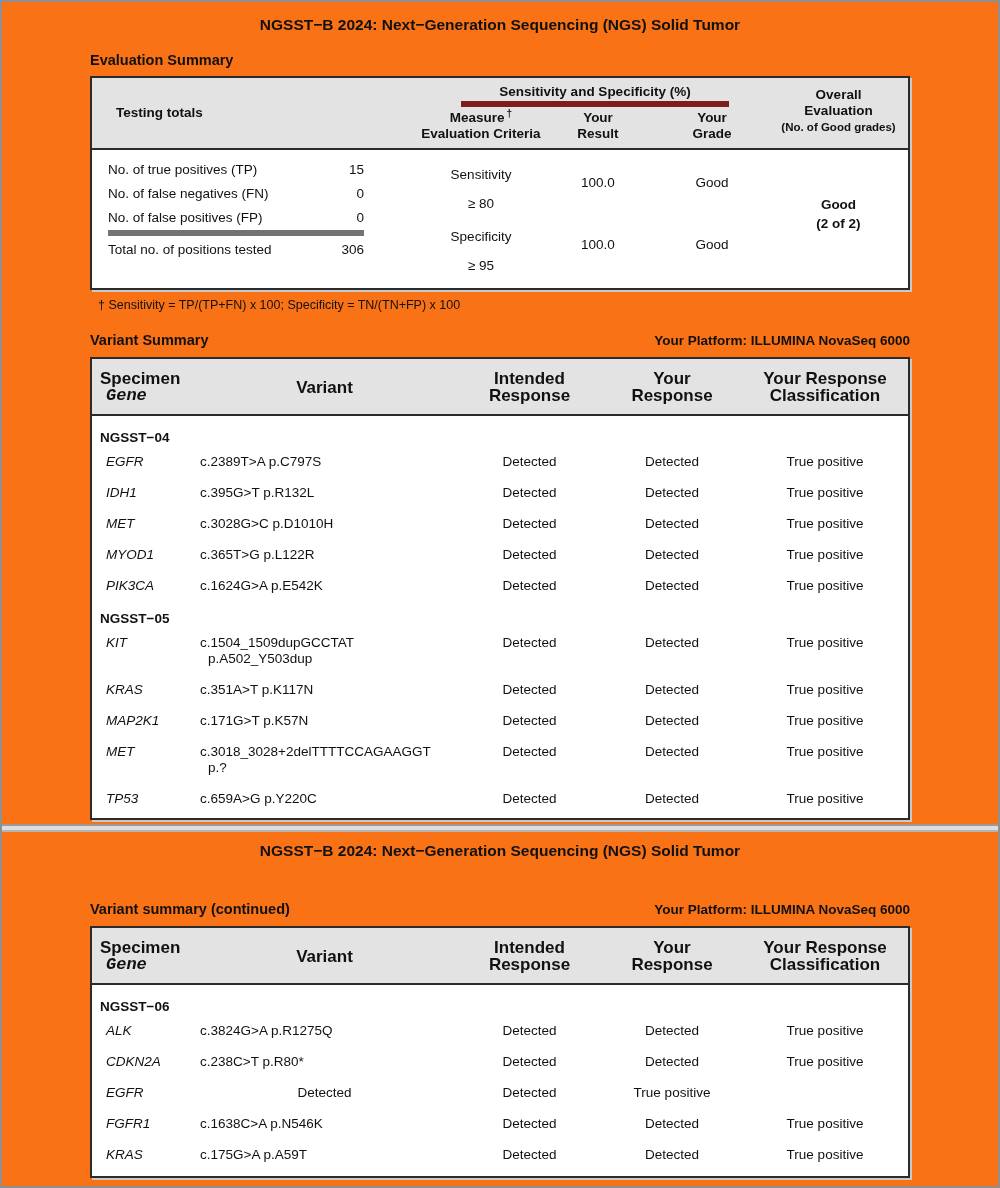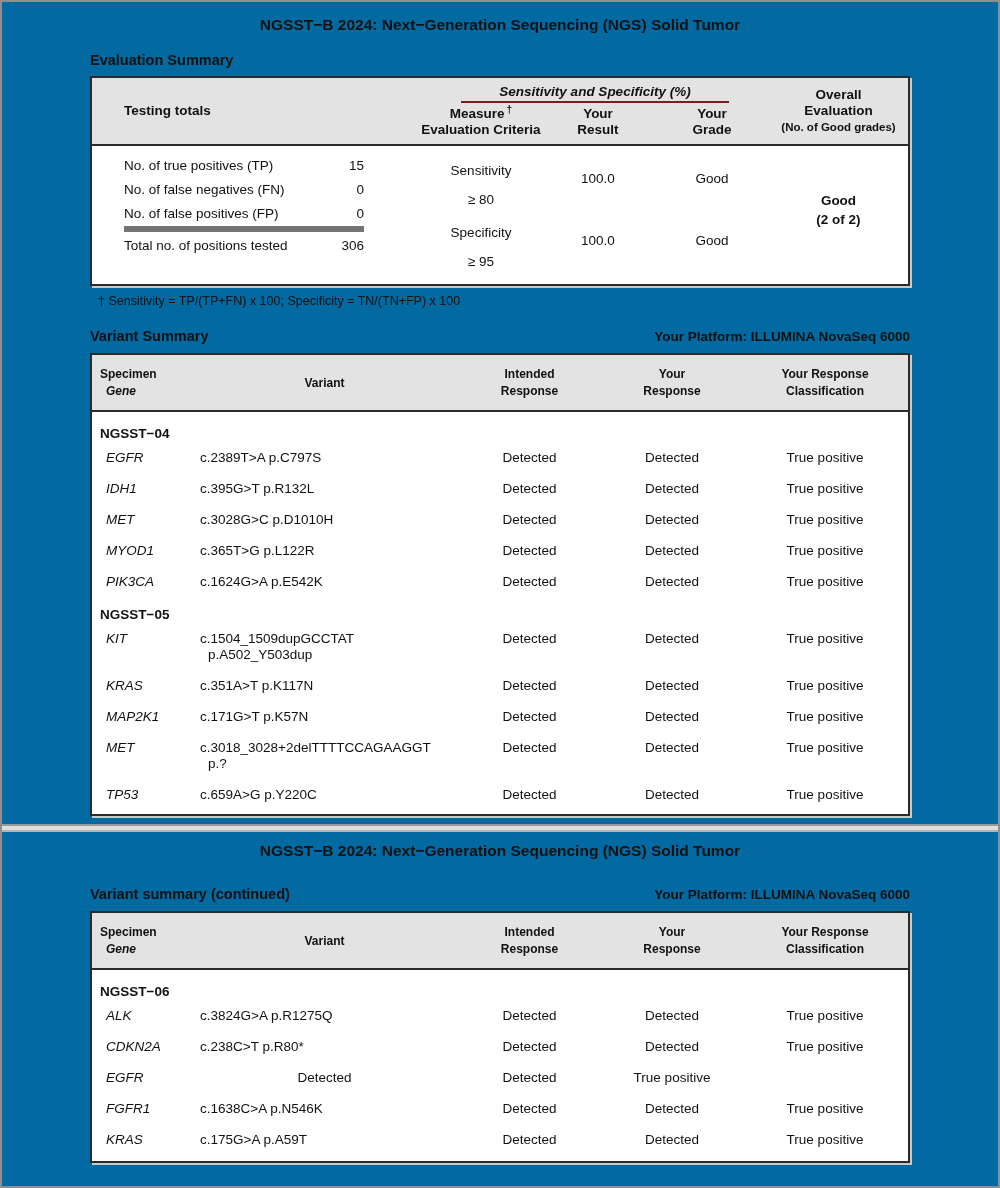--- a/index.html
+++ b/index.html
@@ -4,7 +4,7 @@
 <style>
   html,body { margin:0; padding:0; background:#ffffff; }
   body { font-family:"Liberation Sans", sans-serif; color:#111; }
-  .frame { width:1000px; height:1188px; box-sizing:border-box; border:2px solid #8f8f8f; background:#0369a1; overflow:hidden; }
+  .frame { width:1000px; height:1188px; box-sizing:border-box; border:2px solid #8f8f8f; background:#f97316; overflow:hidden; }
   .page { padding:0 88px; box-sizing:border-box; overflow:hidden; }
   .page-one { height:822px; }
   .page-two { height:354px; }

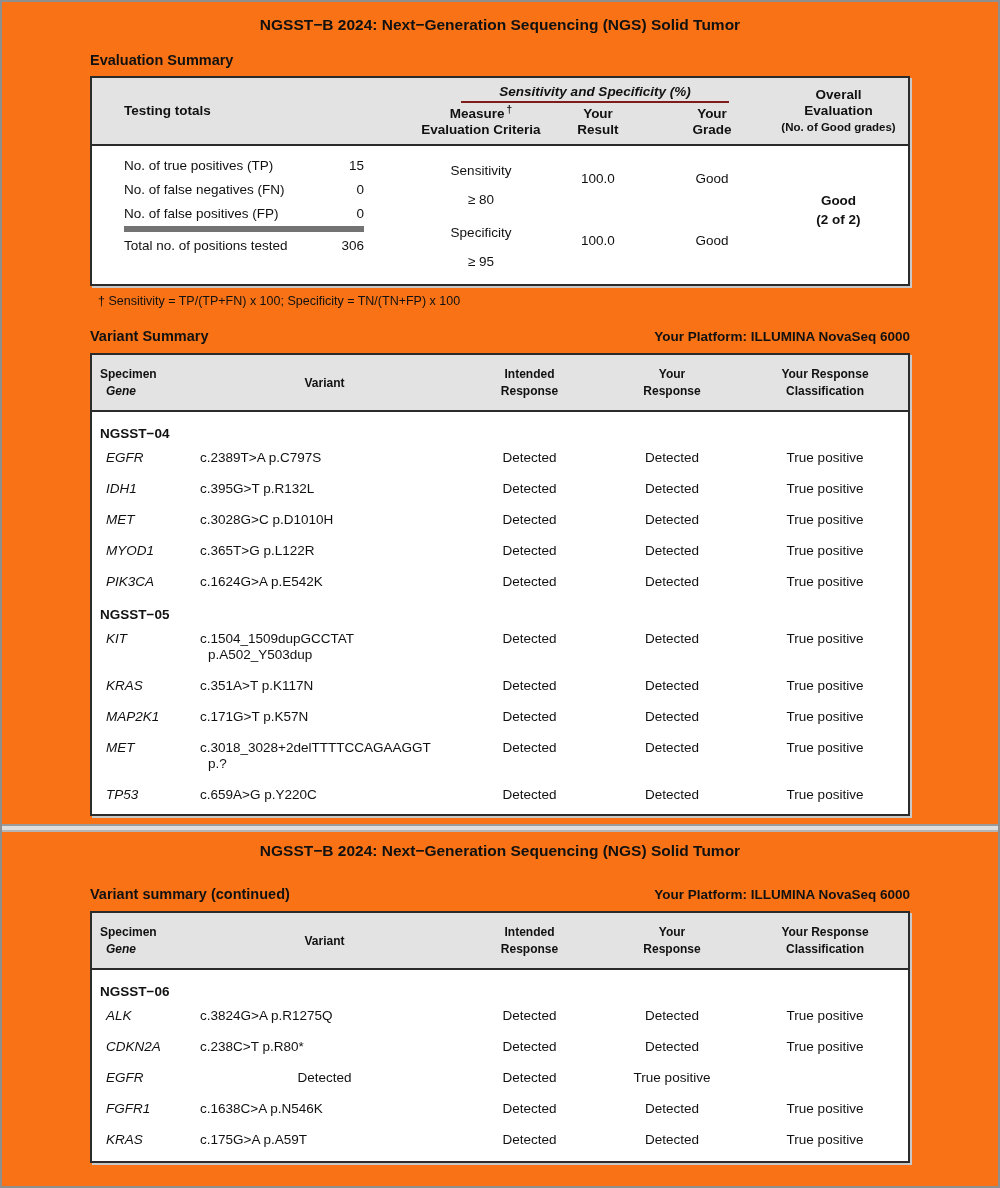--- a/index.html
+++ b/index.html
@@ -21,7 +21,7 @@
                  font-weight:bold; font-size:13.5px; }
   .eh-testing { grid-column:1; grid-row:1 / 3; display:flex; align-items:center; padding-left:32px; }
   .eh-group { grid-column:2 / 5; grid-row:1; text-align:center; padding-top:1px; }
-  .eh-group-label { display:inline-block; border-bottom:2px solid #7f1d1d; padding:0 38px 2px;font-style:italic; }
+  .eh-group-label { display:inline-block; border-bottom:6px solid #7f1d1d; padding:0 38px 2px; }
   .eh-sub { grid-row:2; text-align:center; line-height:16px; padding-top:3px; }
   .eh-measure { grid-column:2; } .eh-result { grid-column:3; } .eh-grade { grid-column:4; }
   .eh-overall { grid-column:5; grid-row:1 / 3; text-align:center; line-height:16px; padding-top:4px; }

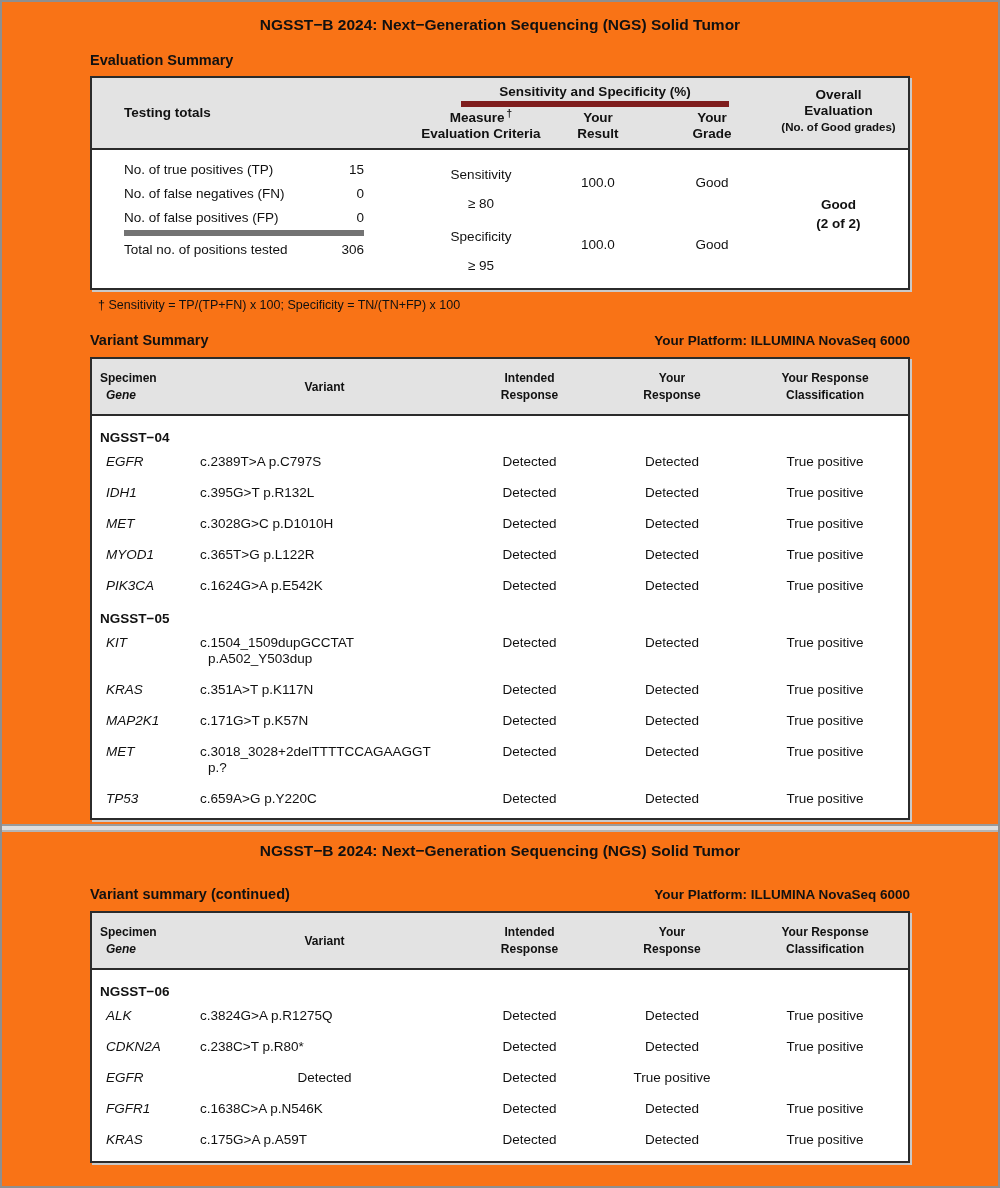--- a/index.html
+++ b/index.html
@@ -19,7 +19,7 @@
   .eval-header { display:grid; grid-template-columns:329px 120px 114px 114px 1fr;
                  background:#e3e3e3; border-bottom:2px solid #2b2b2b; padding:5px 0 6px;
                  font-weight:bold; font-size:13.5px; }
-  .eh-testing { grid-column:1; grid-row:1 / 3; display:flex; align-items:center; padding-left:32px; }
+  .eh-testing { grid-column:1; grid-row:1 / 3; display:flex; align-items:center; padding-left:24px; }
   .eh-group { grid-column:2 / 5; grid-row:1; text-align:center; padding-top:1px; }
   .eh-group-label { display:inline-block; border-bottom:6px solid #7f1d1d; padding:0 38px 2px; }
   .eh-sub { grid-row:2; text-align:center; line-height:16px; padding-top:3px; }

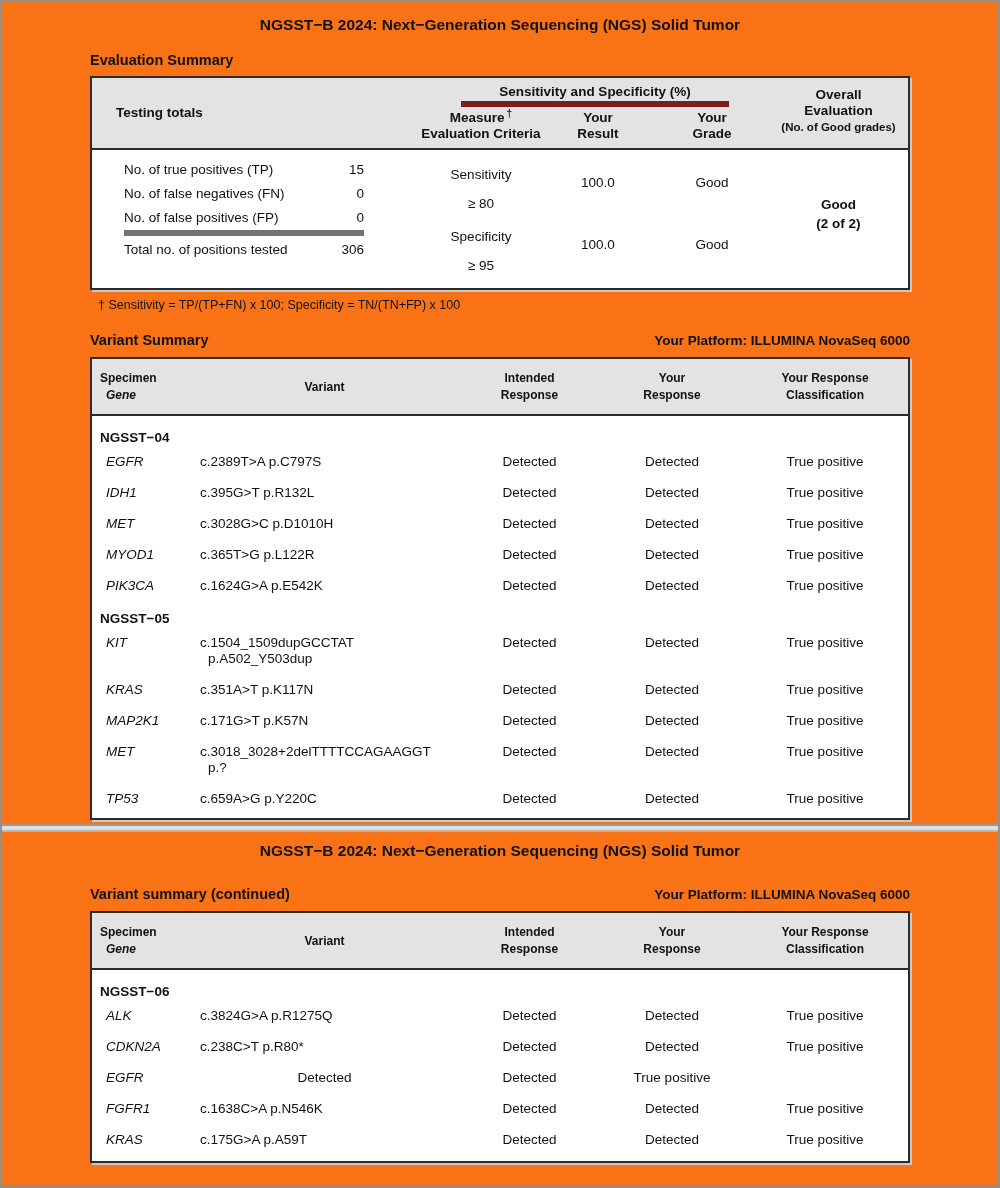--- a/index.html
+++ b/index.html
@@ -30,7 +30,7 @@
 
   .eval-body { display:grid; grid-template-columns:329px 120px 114px 114px 1fr; padding:8px 0 6px; font-size:13.5px; }
   .eb-totals { padding-left:16px; width:256px; }
-  .totals-row { display:flex; justify-content:space-between; line-height:24px;margin-left:16px; }
+  .totals-row { display:flex; justify-content:space-between; line-height:24px; }
   .totals-row.sum-line { border-bottom:6px solid #737373; }
   .totals-row.total-final { line-height:27px; }
   .vblock { height:62px; display:flex; flex-direction:column; align-items:center; justify-content:center; text-align:center; line-height:17px;gap:12px; }

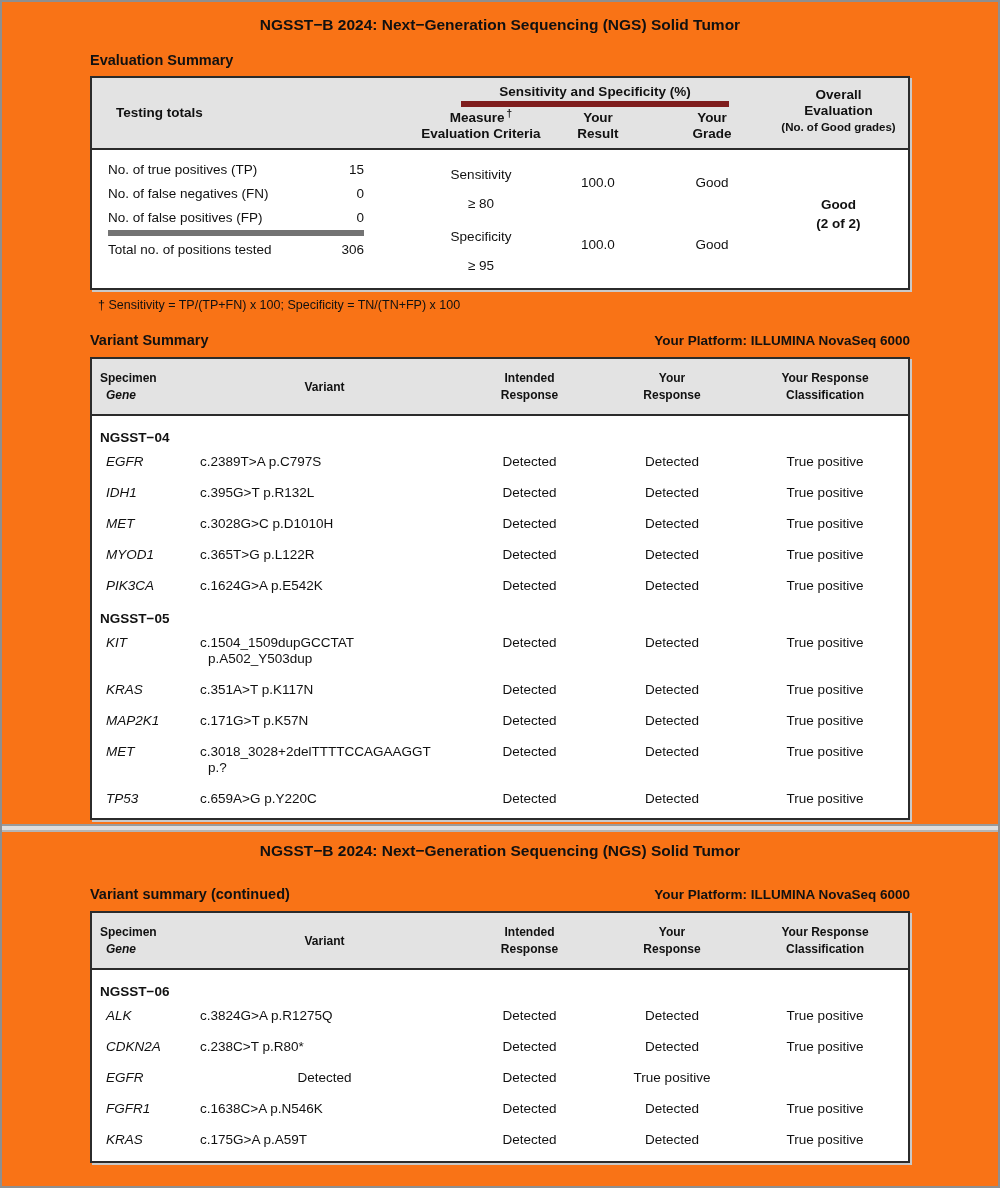--- a/index.html
+++ b/index.html
@@ -46,7 +46,7 @@
 
   .vt-header { display:grid; grid-template-columns:100px 265px 145px 140px 1fr;
                background:#e3e3e3; border-bottom:2px solid #2b2b2b; padding:11px 0 10px;
-               font-weight:bold; font-size:12px; line-height:17px; }
+               font-weight:bold; font-size:17px; line-height:17px; }
   .vth { text-align:center; }
   .vth-specimen { text-align:left; padding-left:8px; }
   .vth-specimen .it { font-style:italic; padding-left:6px; }

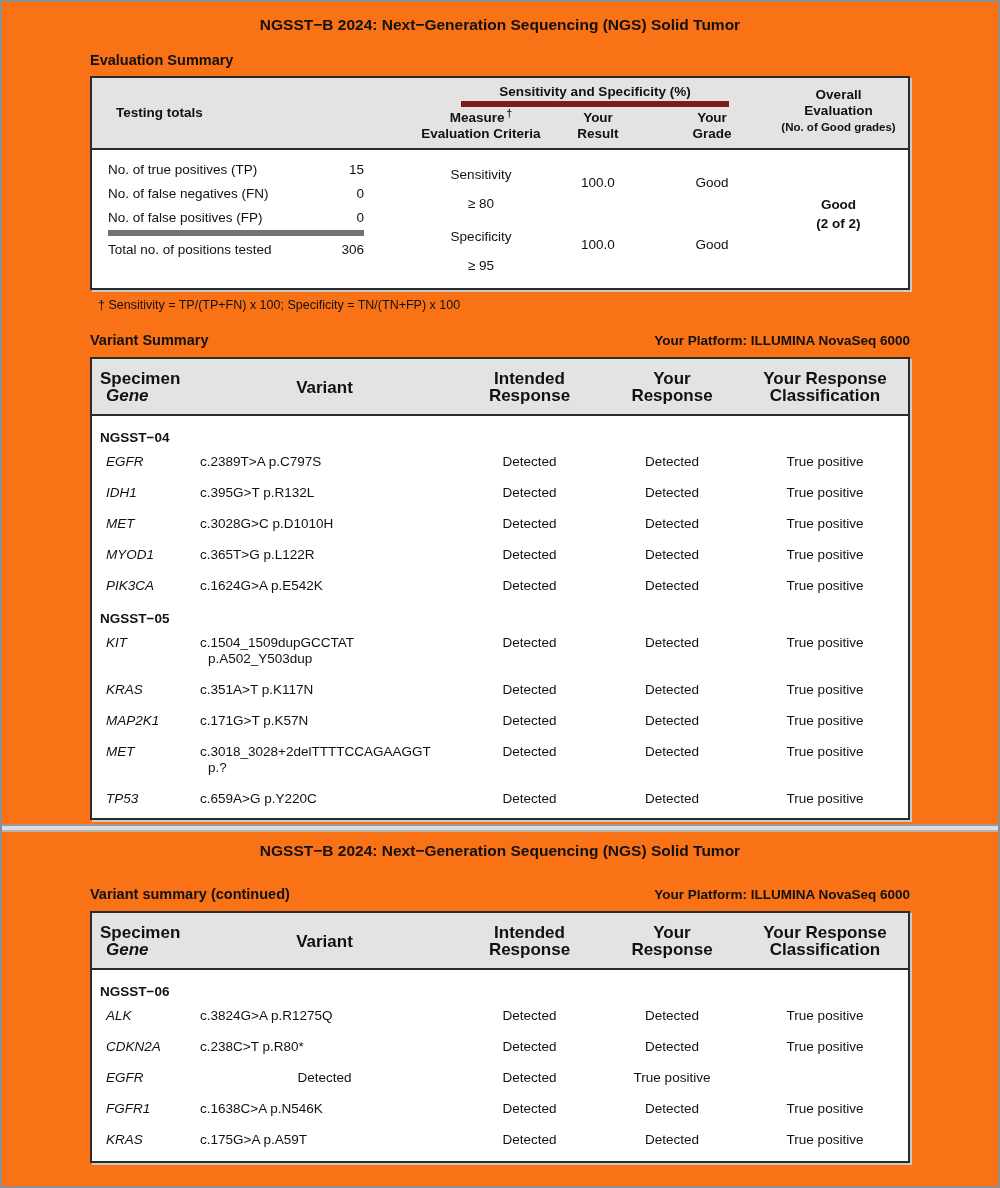--- a/index.html
+++ b/index.html
@@ -49,7 +49,7 @@
                font-weight:bold; font-size:17px; line-height:17px; }
   .vth { text-align:center; }
   .vth-specimen { text-align:left; padding-left:8px; }
-  .vth-specimen .it { font-style:italic; padding-left:6px; }
+  .vth-specimen .it { font-style:italic; padding-left:6px;font-family:Liberation Mono, monospace; }
   .vth-variant { display:flex; align-items:center; justify-content:center;text-align:right; }
   .vt-body { padding:4px 0 4px; font-size:13.5px; line-height:16px; }
   .page-two .vt-body { padding-bottom:6px; }

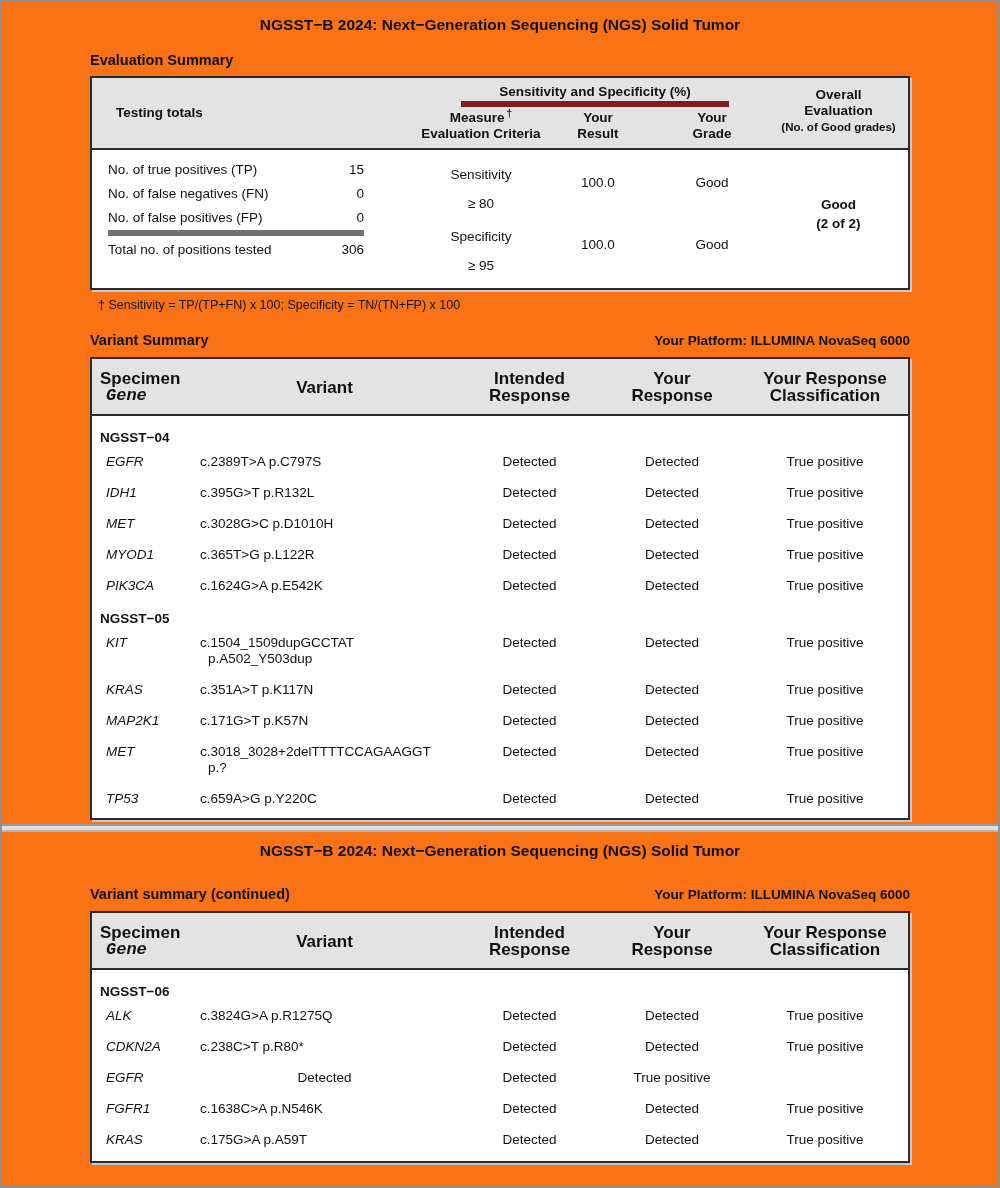--- a/index.html
+++ b/index.html
@@ -40,7 +40,7 @@
 
   
   .summary-bar { display:flex; justify-content:space-between; align-items:flex-end; margin:20px 0 9px; }
-  .page-two .summary-bar { margin-top:26px; }
+  .page-two .summary-bar { margin-top:41px; }
   .summary-bar h2 { font-size:14.5px; font-weight:bold; margin:0; }
   .platform { font-weight:bold; font-size:13.5px; }
 

